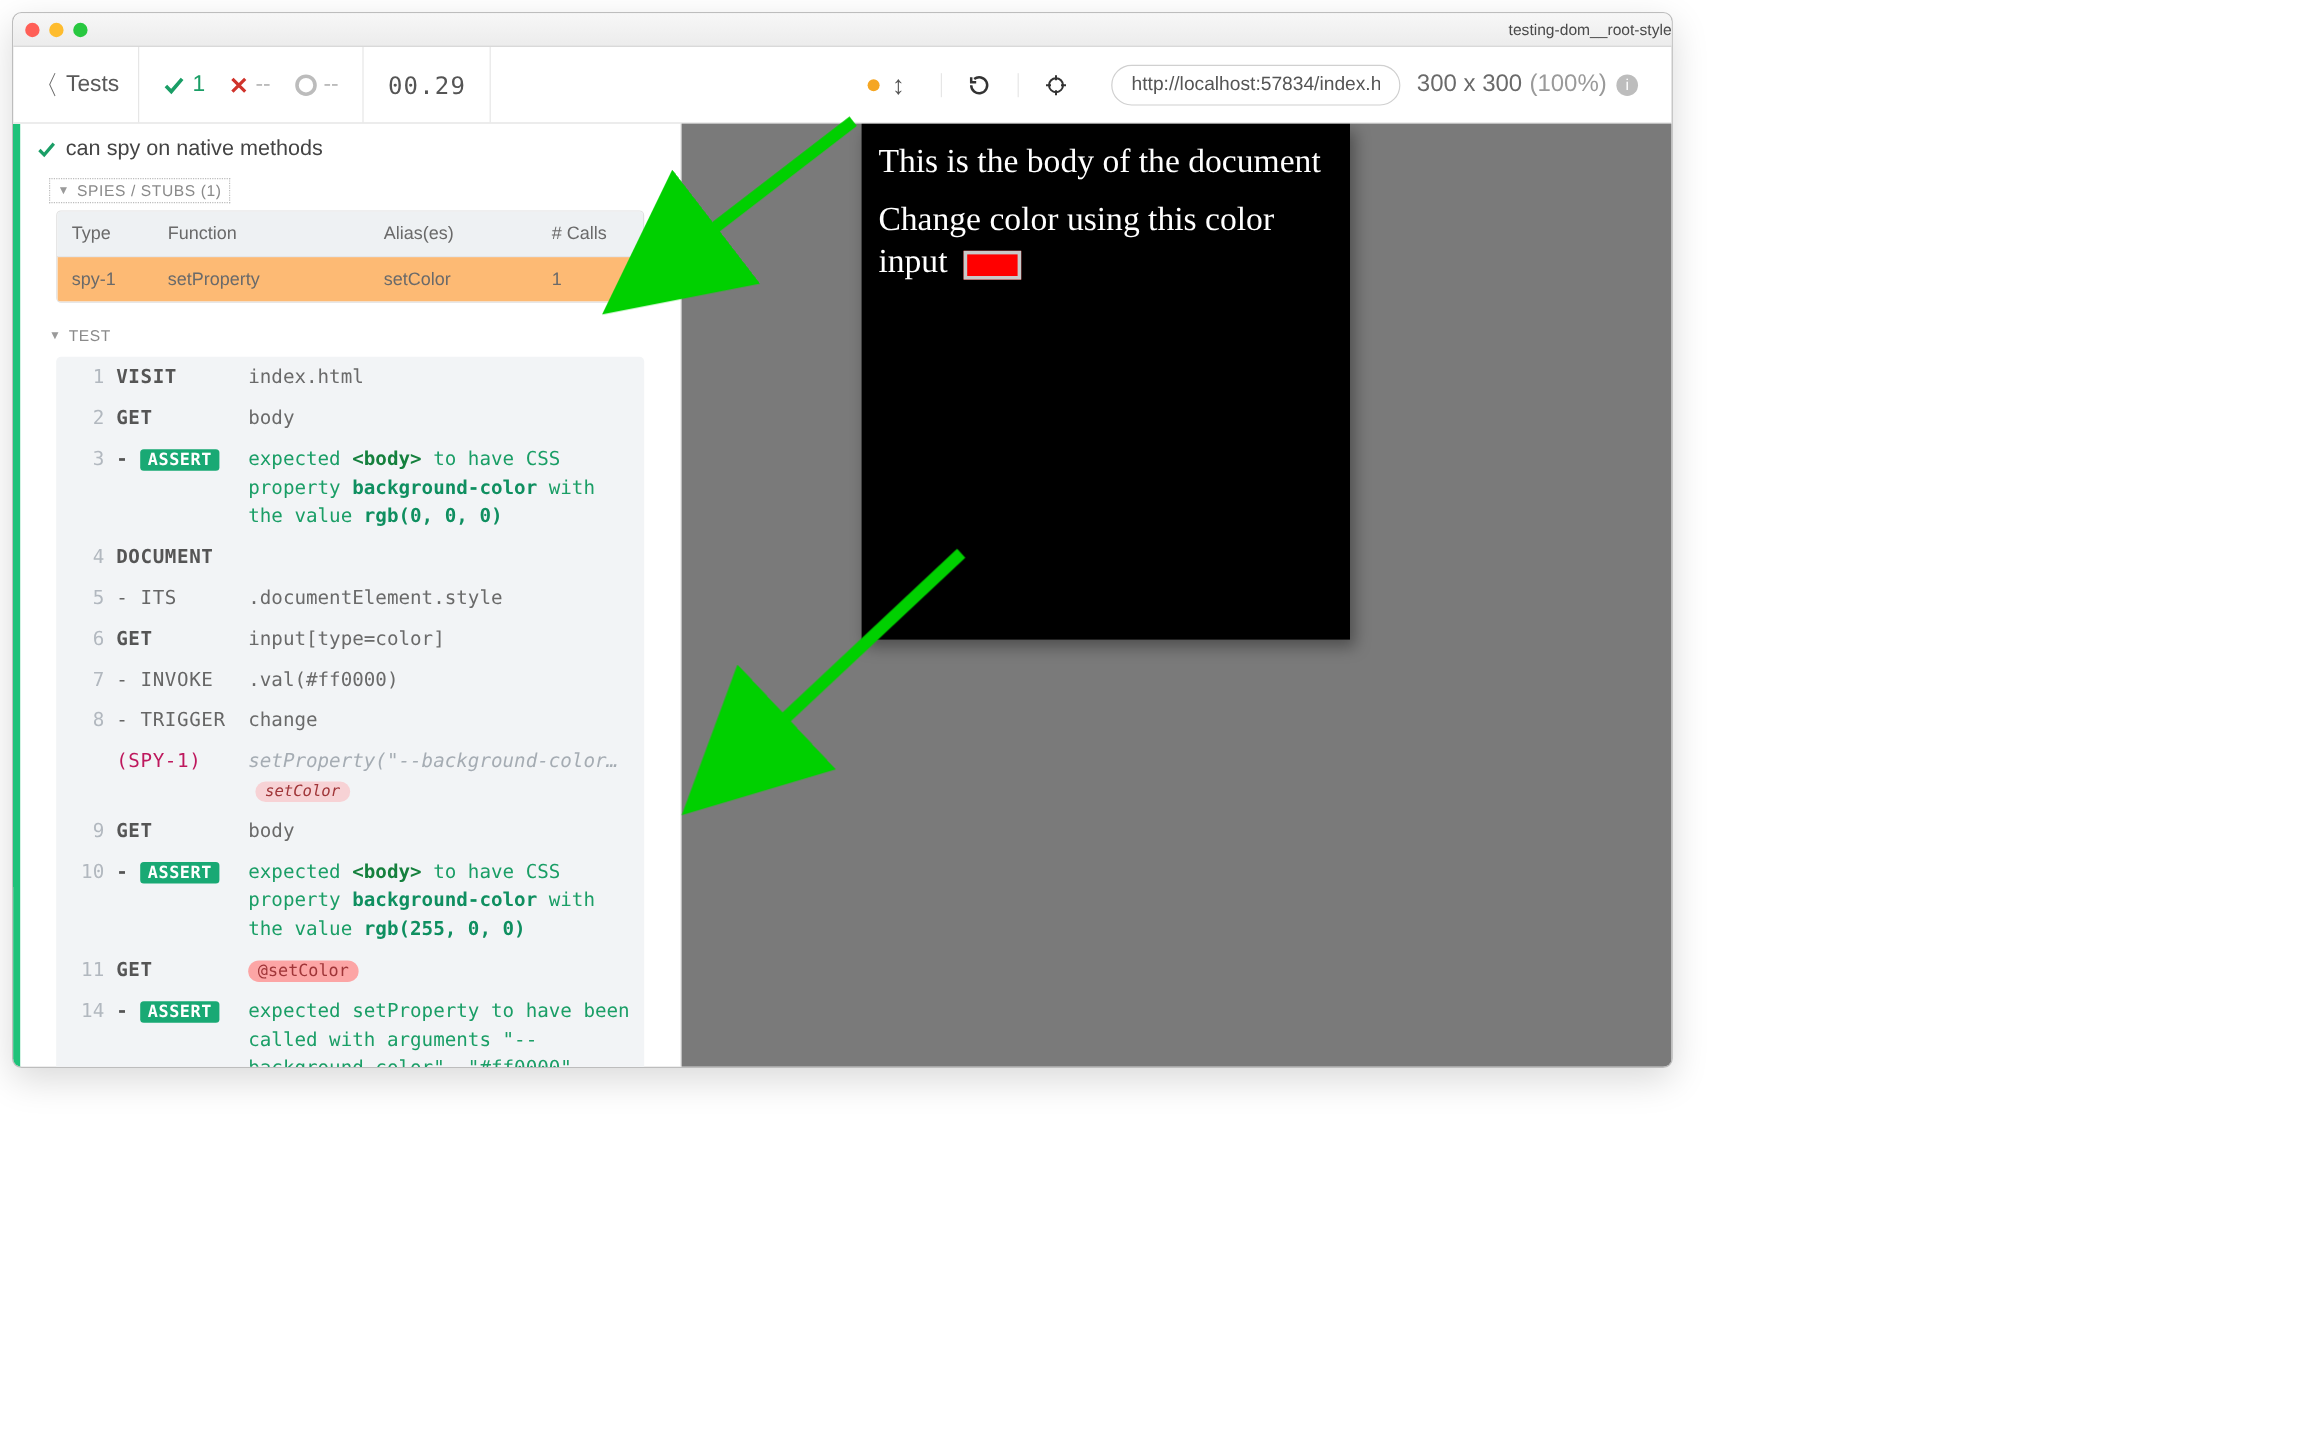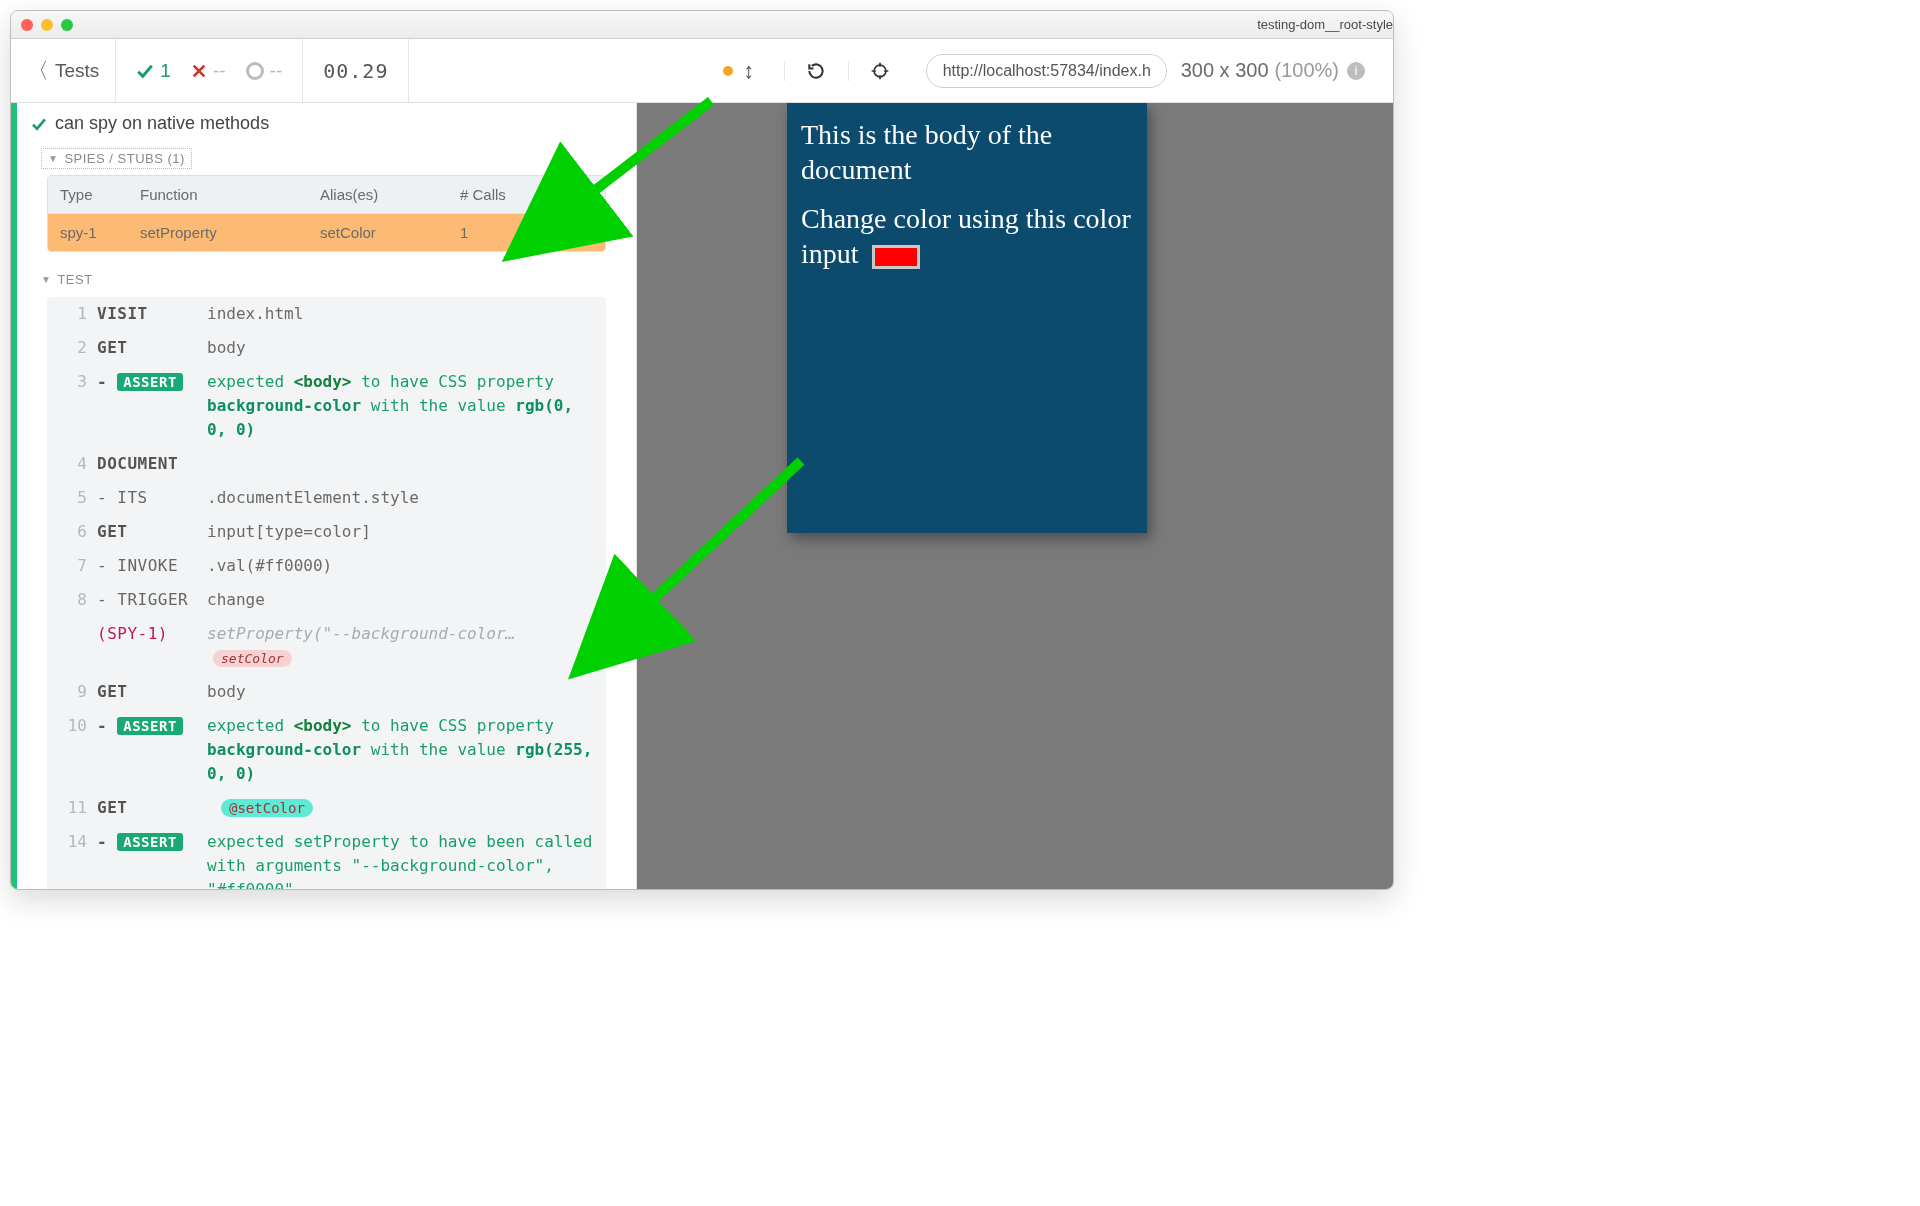--- a/index.html
+++ b/index.html
@@ -34,7 +34,7 @@
   .info-i{ width:18px;height:18px;border-radius:50%;background:#bdbdbd;color:#fff;font-size:13px;display:flex;justify-content:center;align-items:center;margin:0 14px 0 8px;}
   
   .split{display:flex; height:calc(100% - 92px);}
-  .left{width:626px; border-right:1px solid #e0e0e0; overflow:auto; position:relative;}
+  .left{width:557px; border-right:1px solid #e0e0e0; overflow:auto; position:relative;}
   .right{flex:1; background:#7a7a7a; position:relative; overflow:hidden;}
   
   .pass-bar{width:6px;background:#1fc27a;position:absolute;left:0;top:0;bottom:0;}

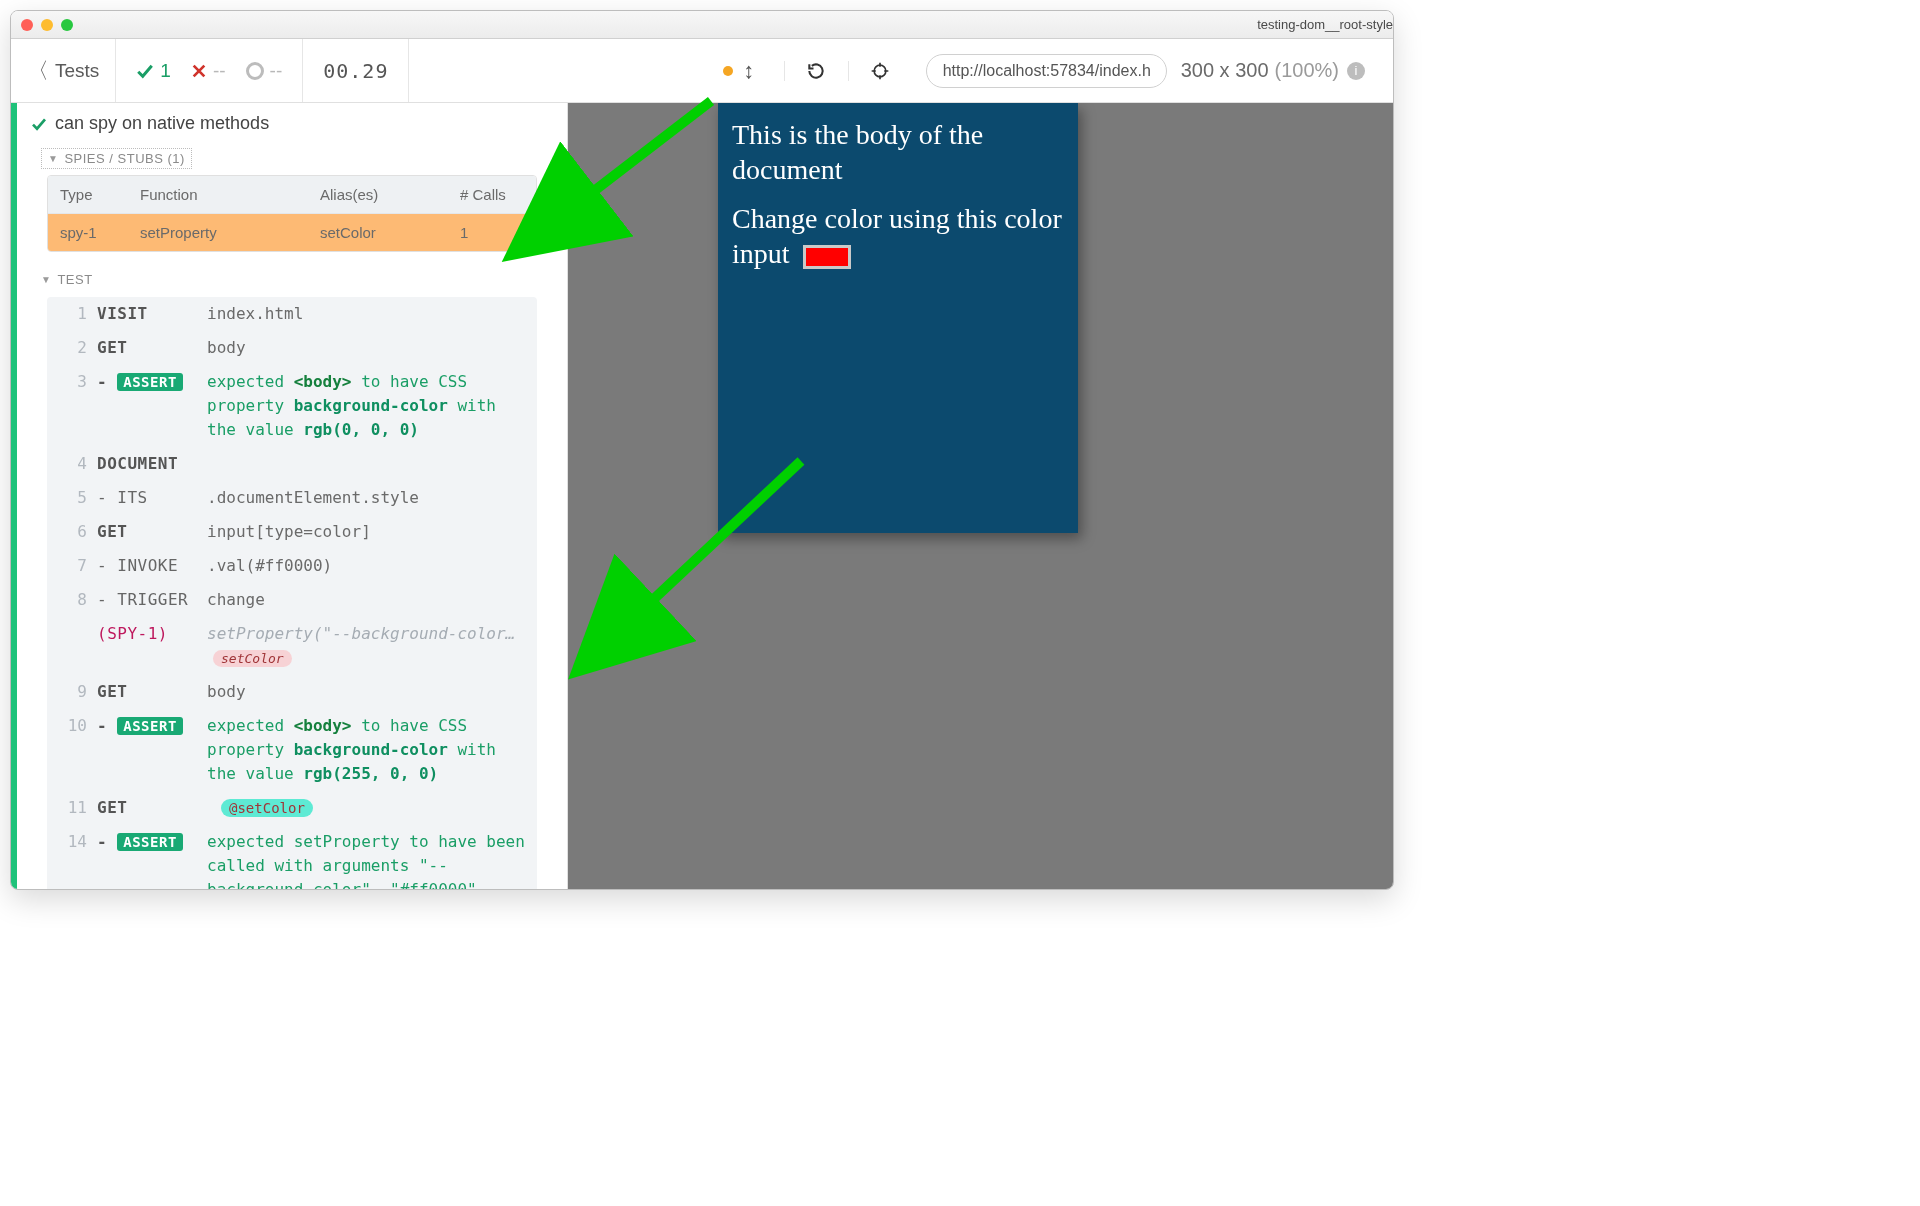--- a/index.html
+++ b/index.html
@@ -65,7 +65,7 @@
   .alias-pill{background:#f7d2d5;color:#a03538;font-size:13px;border-radius:10px;padding:1px 8px;margin-left:6px;}
   .alias-inline{background:#5eead4;color:#a03538;border-radius:10px;padding:1px 8px;font-size:14px;margin-left:14px;}
   
-  .app-frame{position:absolute;left:150px;top:0;width:360px;height:430px;background:#0c4a6e;box-shadow:4px 6px 12px rgba(0,0,0,.35);}
+  .app-frame{position:absolute;left:150px;top:0;width:407px;height:430px;background:#000000;box-shadow:4px 6px 12px rgba(0,0,0,.35);}
   .app-text{color:#fff;font-family:Georgia,"Times New Roman",serif;font-size:28px;line-height:1.25;padding:14px 14px 0 14px;}
   .color-input{display:inline-block;width:48px;height:24px;border:3px solid #c9c9c9;background:#ff0000;vertical-align:middle;margin-left:6px;}
   

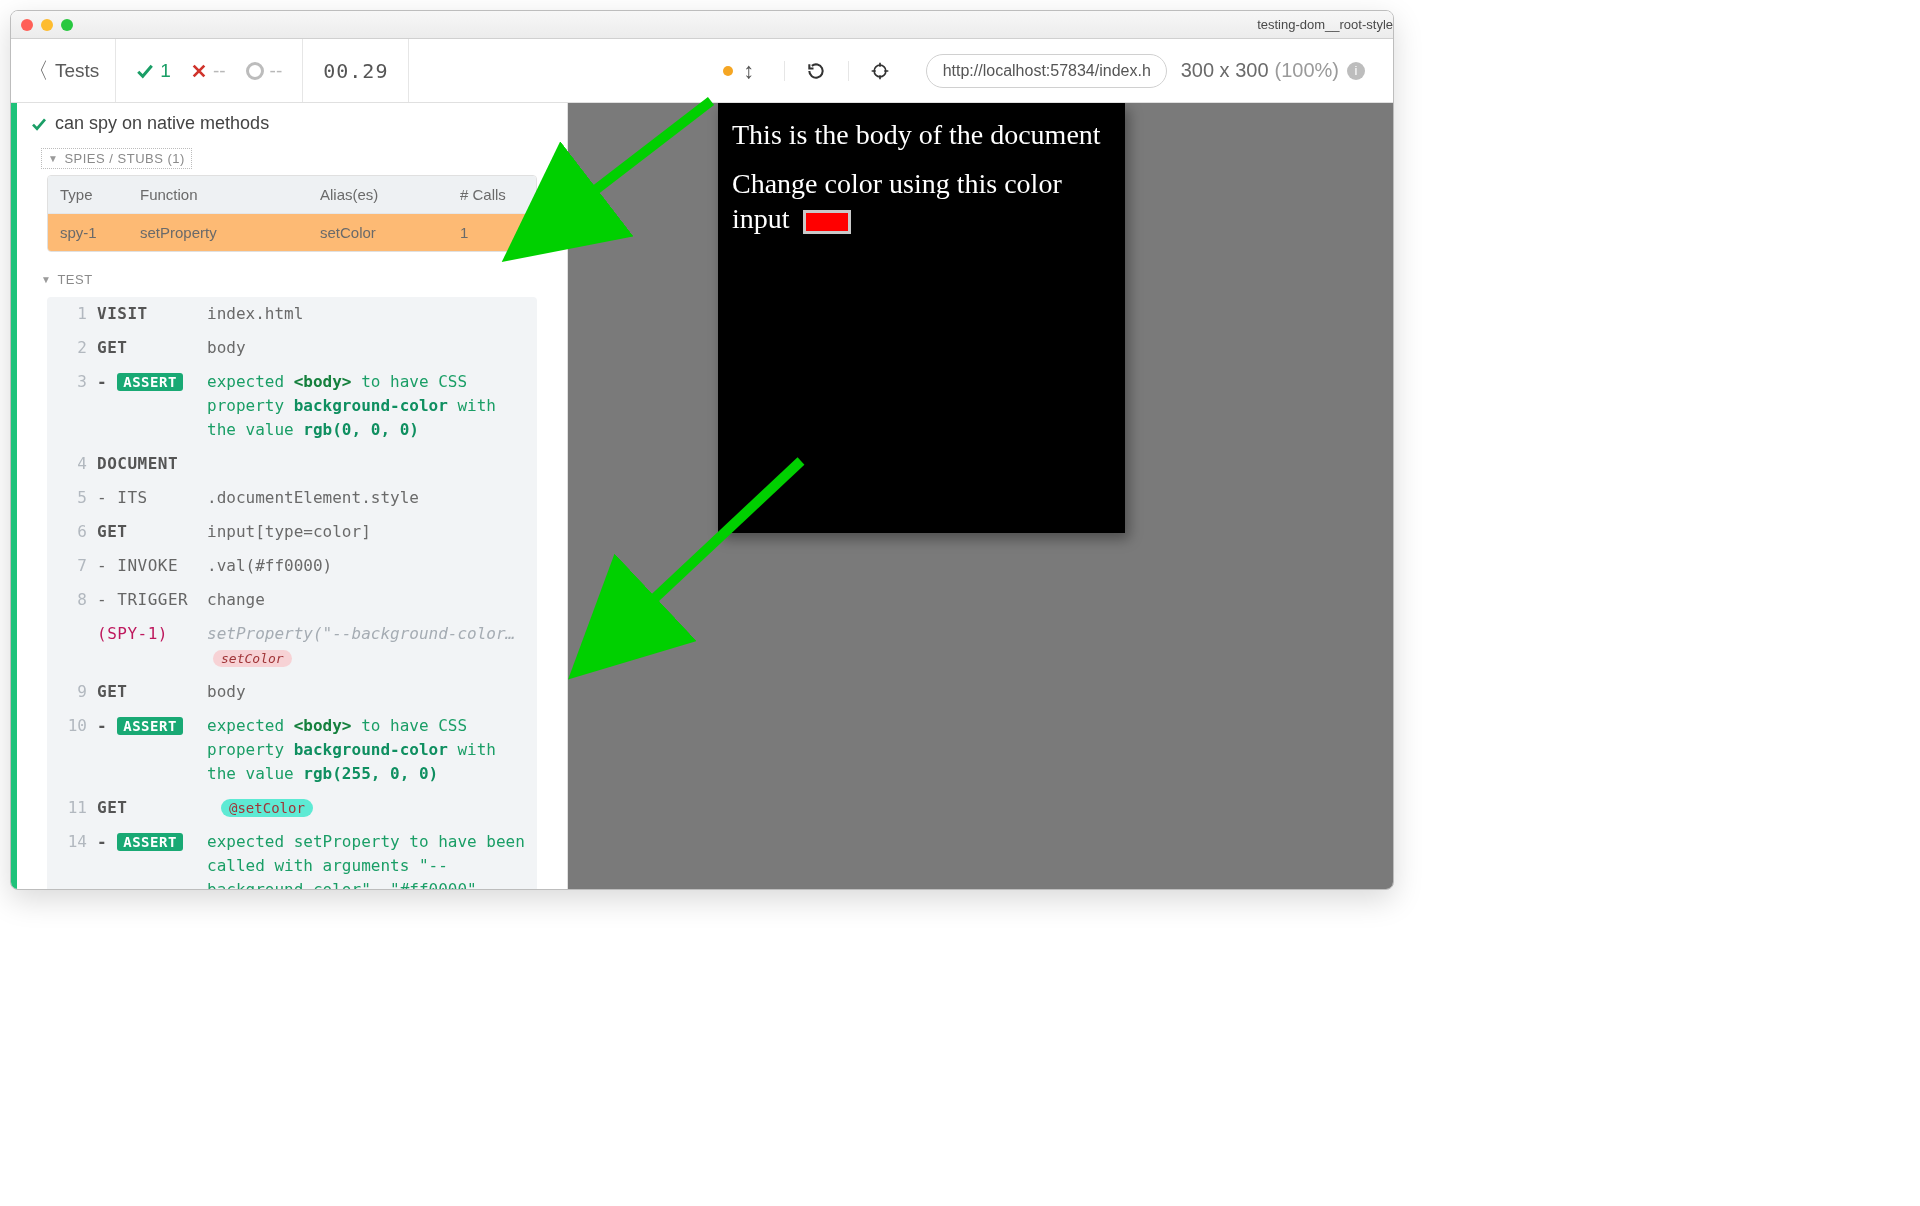--- a/index.html
+++ b/index.html
@@ -63,7 +63,7 @@
   .spy-line .cname{color:#be185d;font-weight:500;}
   .spy-line .carg{color:#a5acb3;font-style:italic;}
   .alias-pill{background:#f7d2d5;color:#a03538;font-size:13px;border-radius:10px;padding:1px 8px;margin-left:6px;}
-  .alias-inline{background:#5eead4;color:#a03538;border-radius:10px;padding:1px 8px;font-size:14px;margin-left:14px;}
+  .alias-inline{background:#fca5a5;color:#a03538;border-radius:10px;padding:1px 8px;font-size:14px;}
   
   .app-frame{position:absolute;left:150px;top:0;width:407px;height:430px;background:#000000;box-shadow:4px 6px 12px rgba(0,0,0,.35);}
   .app-text{color:#fff;font-family:Georgia,"Times New Roman",serif;font-size:28px;line-height:1.25;padding:14px 14px 0 14px;}

